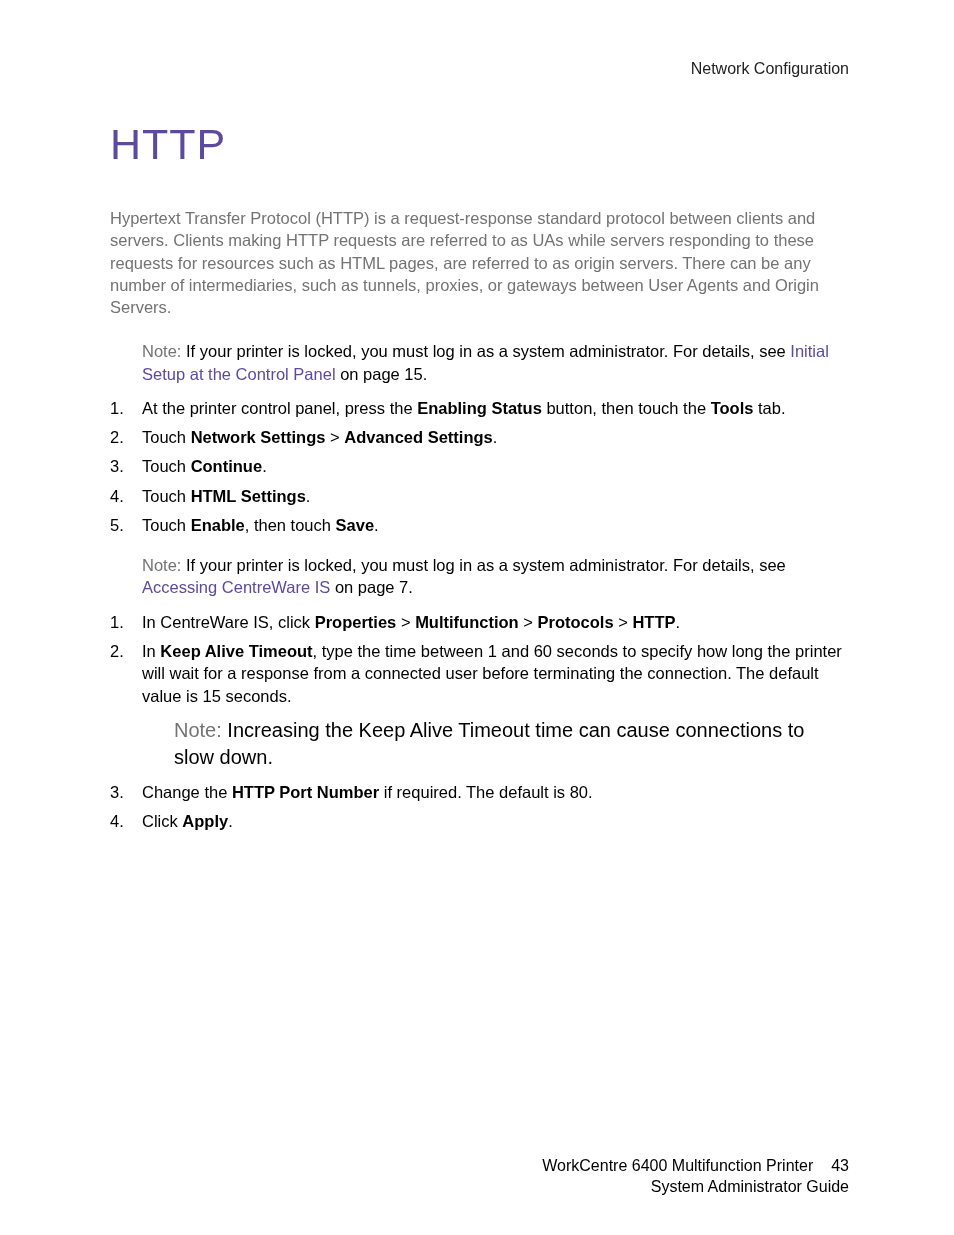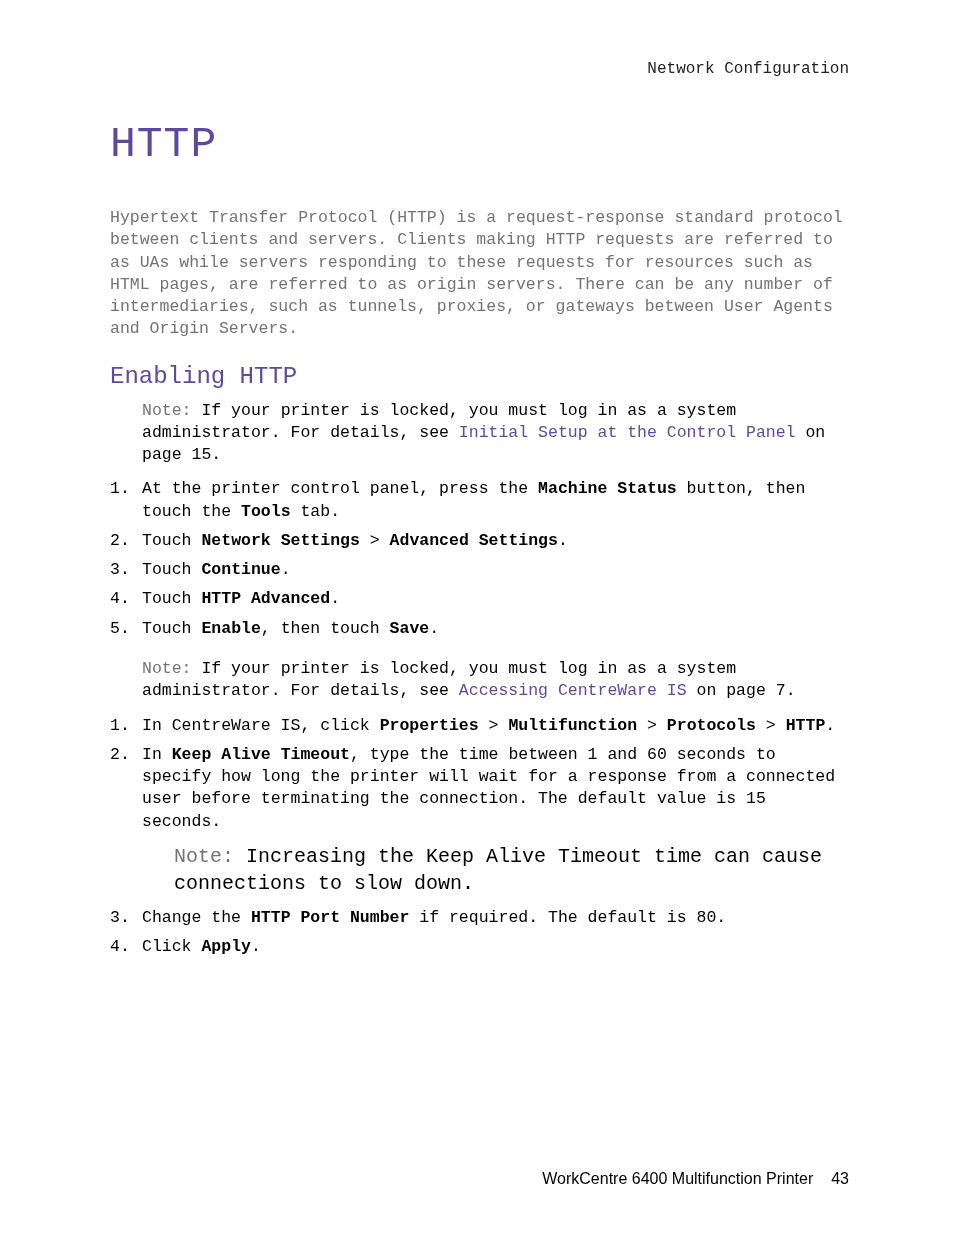--- a/index.html
+++ b/index.html
@@ -13,7 +13,6 @@
   }
   .page {
     padding: 60px 105px 0 110px;
-    font-family: Liberation Mono, monospace;
   }
   .header-right {
     text-align: right;

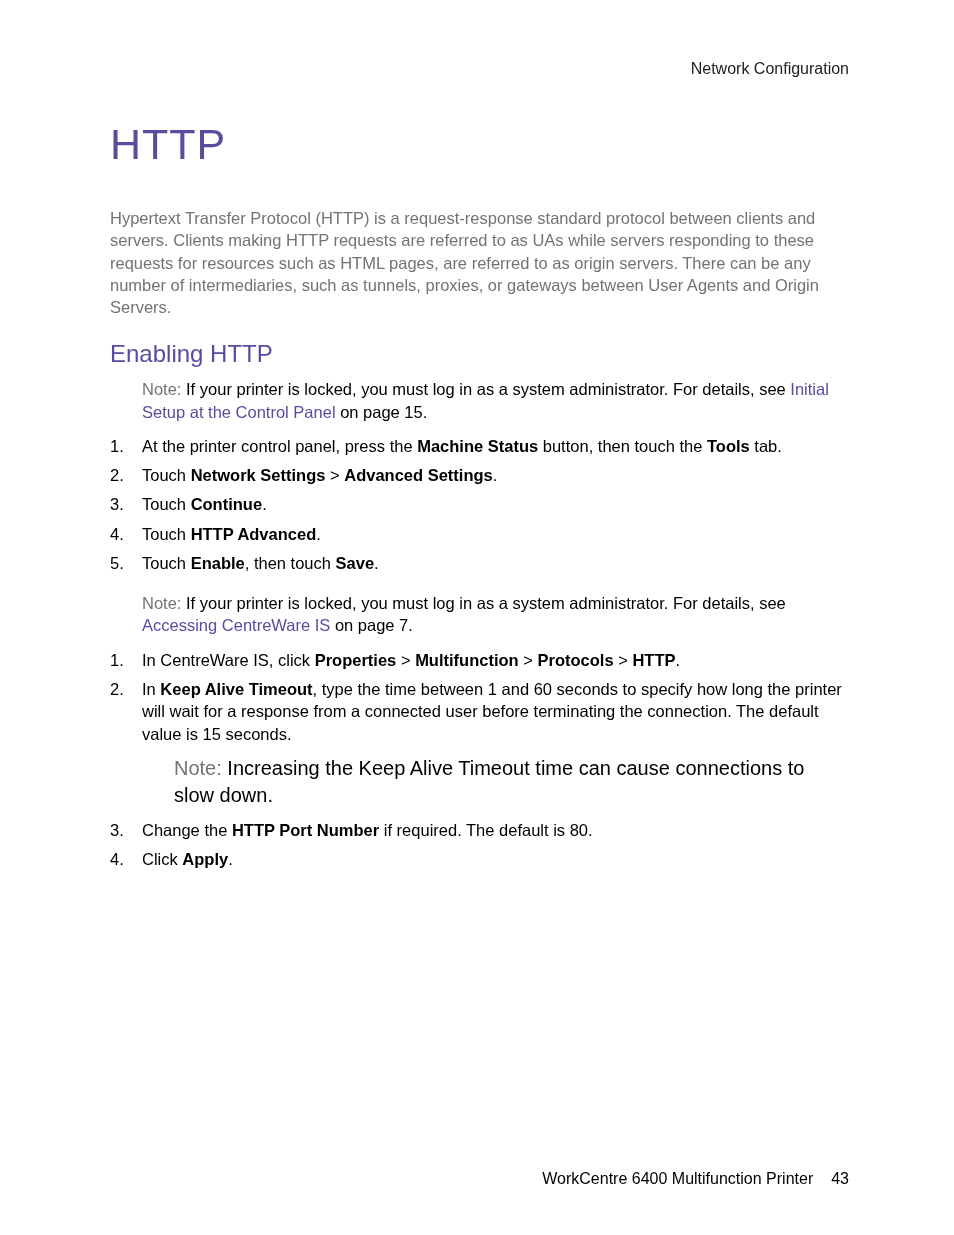--- a/index.html
+++ b/index.html
@@ -100,7 +100,6 @@
 
   <p class="body-text">Hypertext Transfer Protocol (HTTP) is a request-response standard protocol between clients and servers. Clients making HTTP requests are referred to as UAs while servers responding to these requests for resources such as HTML pages, are referred to as origin servers. There can be any number of intermediaries, such as tunnels, proxies, or gateways between User Agents and Origin Servers.</p>
 
-  <h2>Enabling HTTP</h2>
 
 
   <p class="note-block">

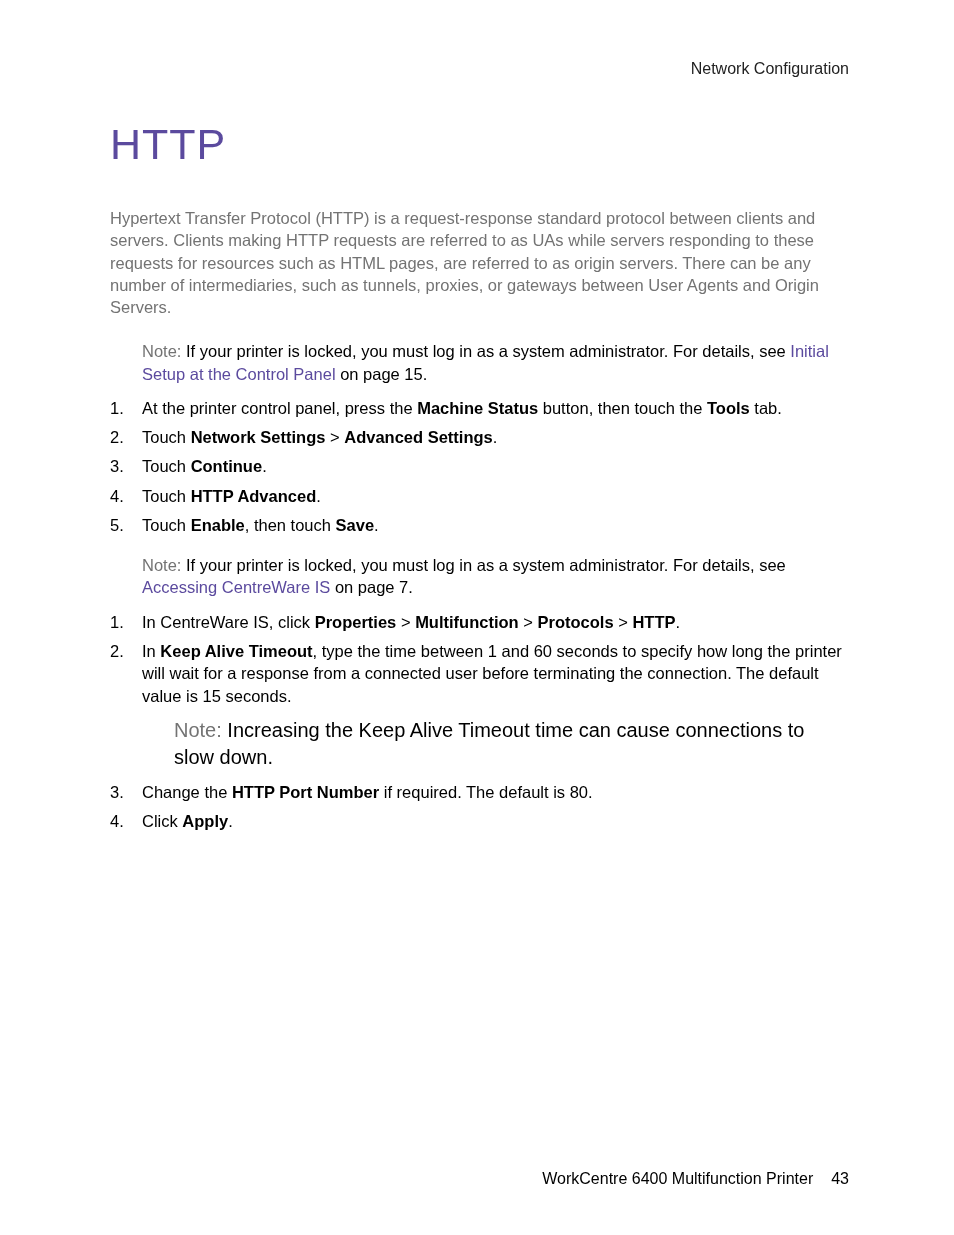--- a/index.html
+++ b/index.html
@@ -108,7 +108,7 @@
 
   <ol class="steps">
     <li>
-      <span>At the printer control panel, press the </span><span class="b">Machine Status</span><span> button, then touch the </span><span class="b">Tools</span><span> tab.</span>
+      <span>At the printer control panel, press the </span><span class="b">Enabling Status</span><span> button, then touch the </span><span class="b">Tools</span><span> tab.</span>
     </li>
     <li>
       <span>Touch </span><span class="b">Network Settings</span><span> &gt; </span><span class="b">Advanced Settings</span><span>.</span>

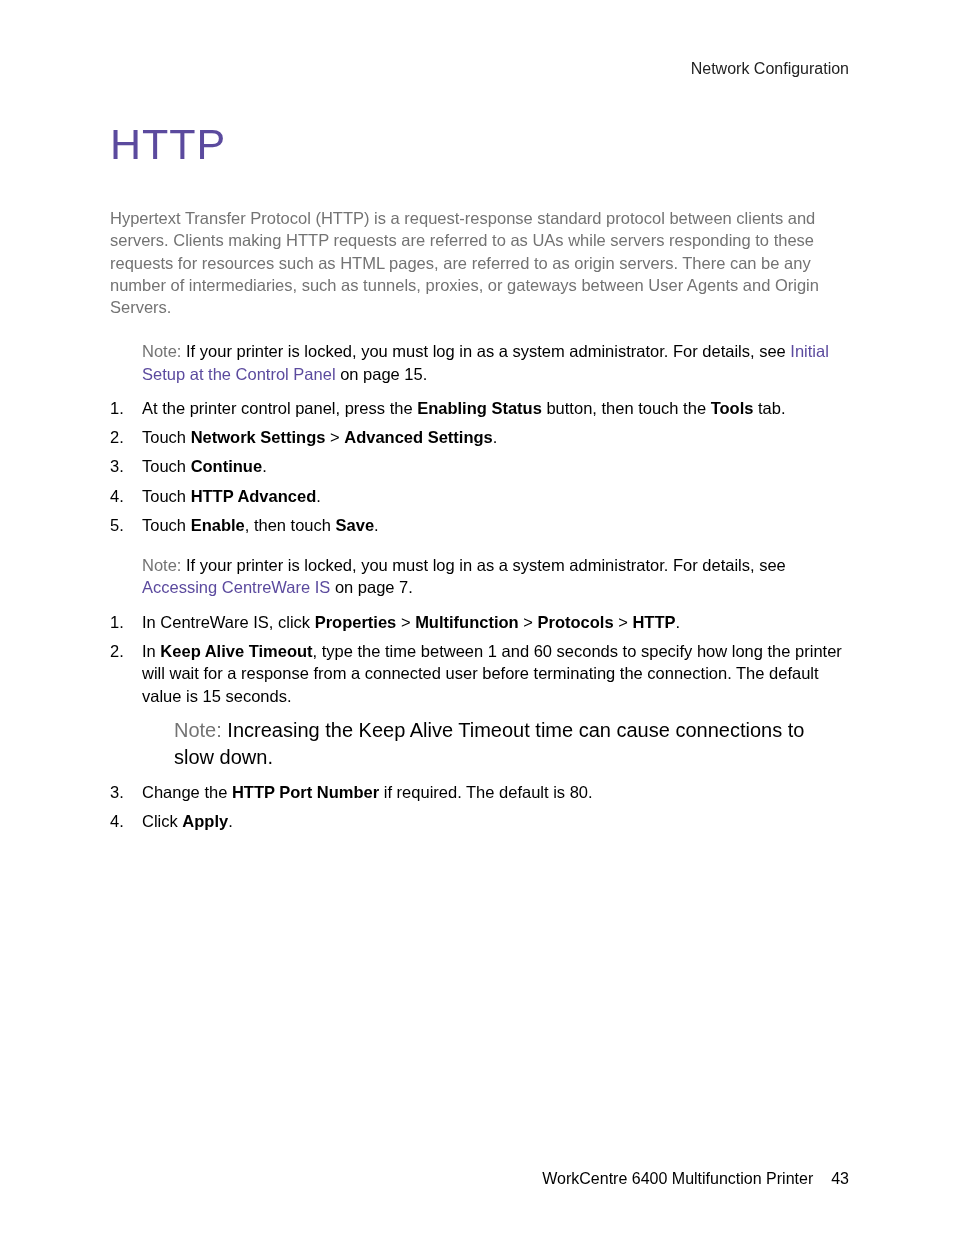--- a/index.html
+++ b/index.html
@@ -117,7 +117,7 @@
       <span>Touch </span><span class="b">Continue</span><span>.</span>
     </li>
     <li>
-      <span>Touch </span><span class="b">HTTP Advanced</span><span>.</span>
+      <span>Touch </span><span class="b">HTML Settings</span><span>.</span>
     </li>
     <li>
       <span>Touch </span><span class="b">Enable</span><span>, then touch </span><span class="b">Save</span><span>.</span>

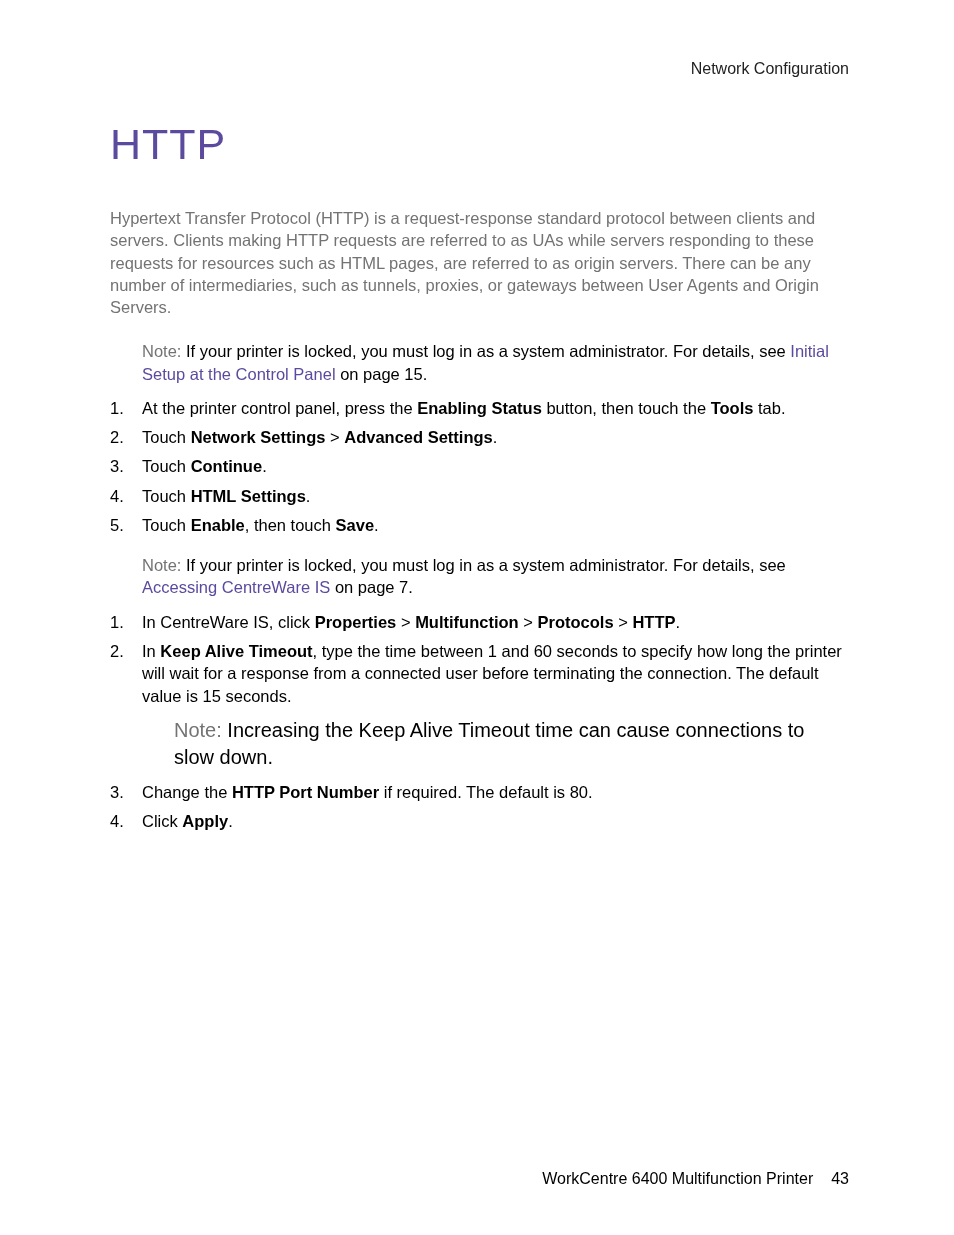--- a/index.html
+++ b/index.html
@@ -81,7 +81,7 @@
   }
   .footer {
     position: absolute;
-    bottom: 45px;
+    bottom: 37px;
     right: 105px;
     text-align: right;
     font-size: 16px;

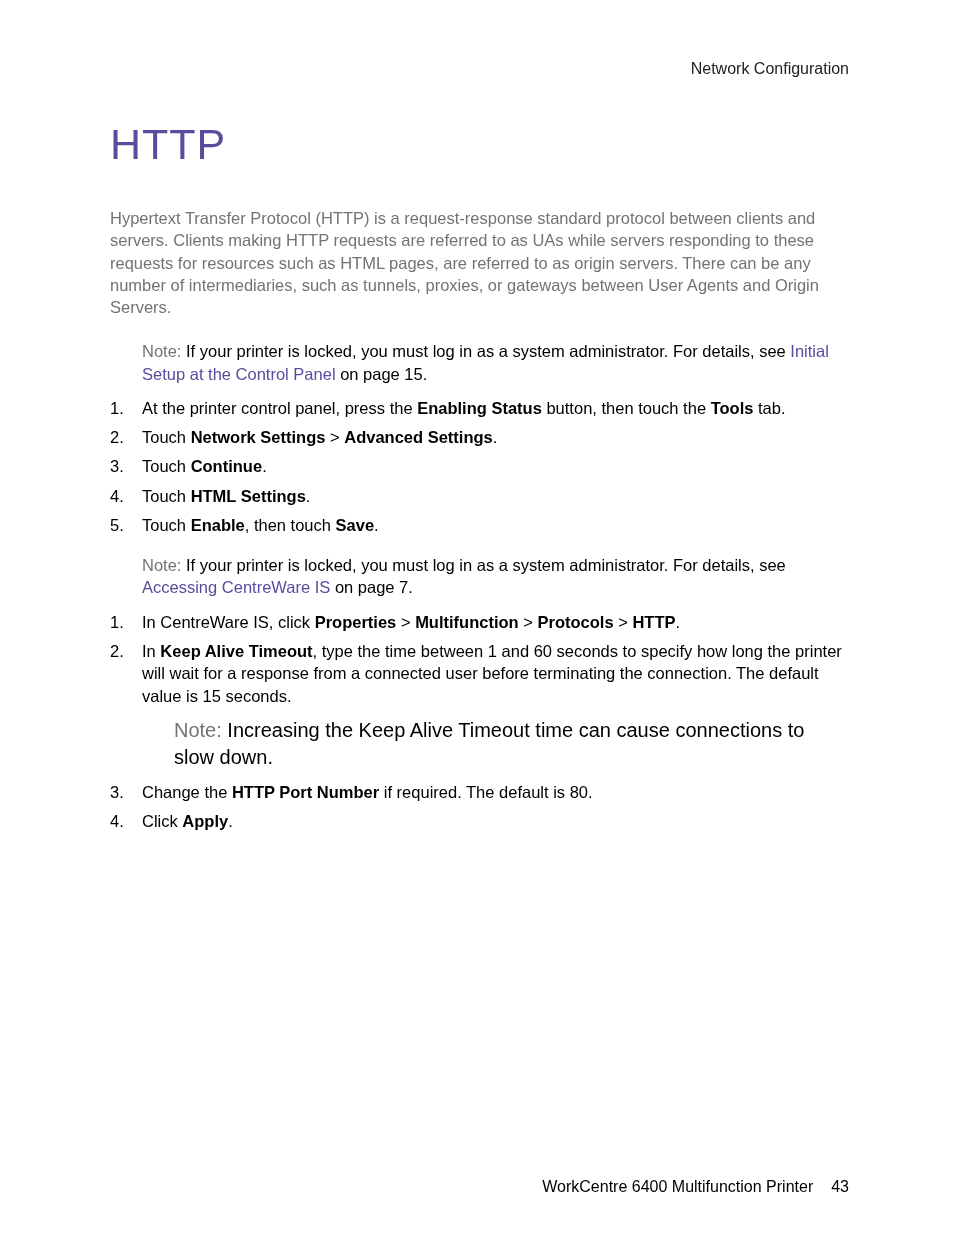--- a/index.html
+++ b/index.html
@@ -152,6 +152,7 @@
   <div class="line1">
     <span>WorkCentre 6400 Multifunction Printer</span><span class="pagenum">43</span>
   </div>
+  <div>System Administrator Guide</div>
 </div>
 
 </body></html>

